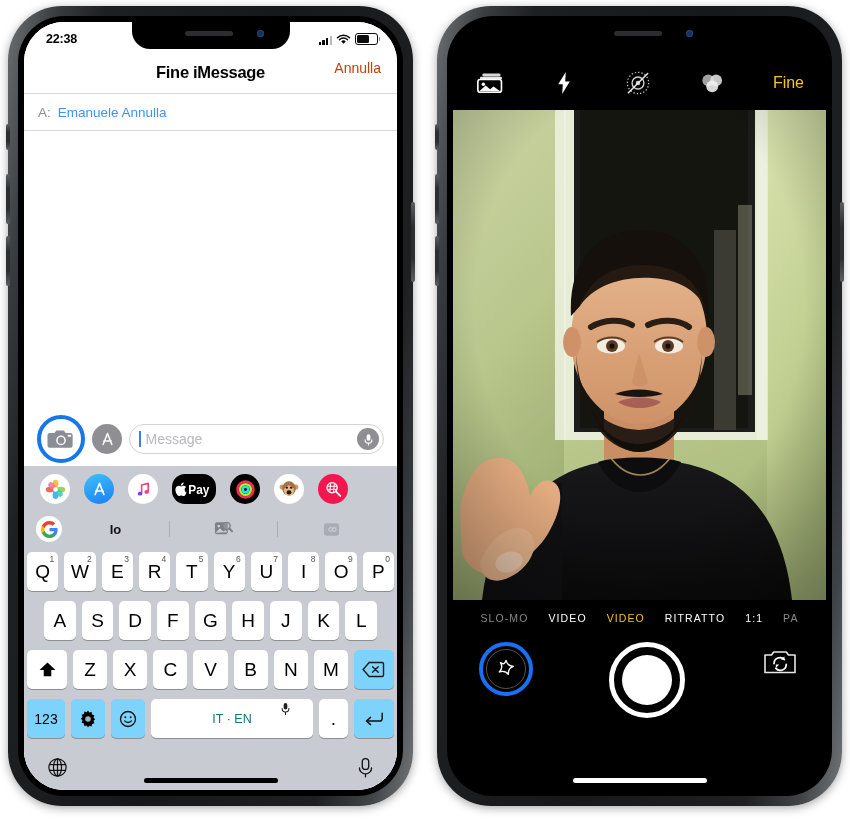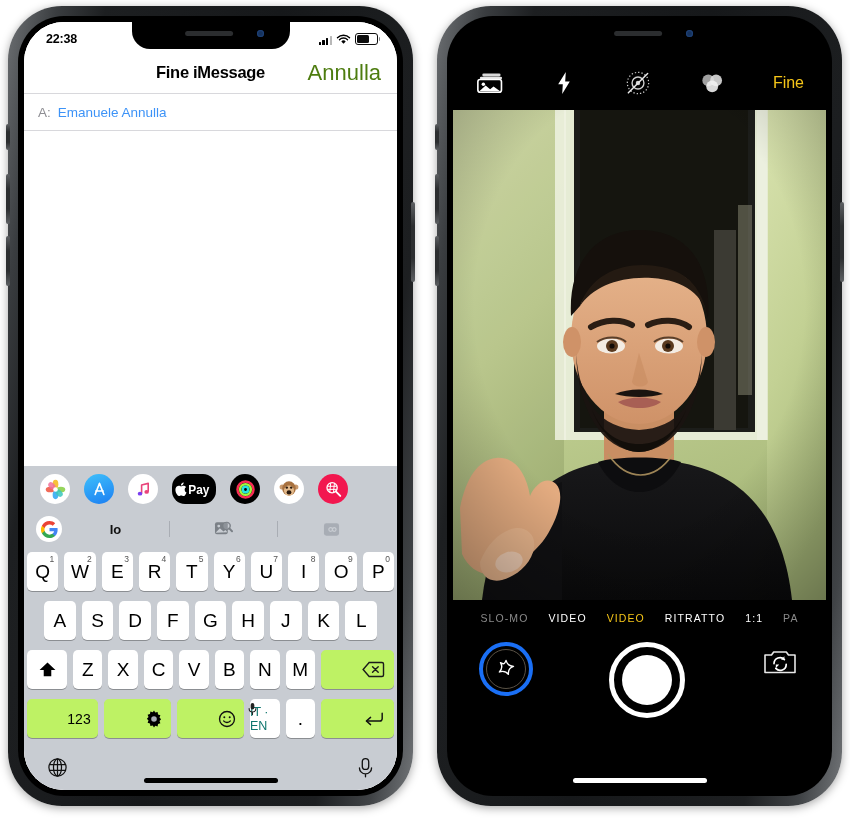--- a/index.html
+++ b/index.html
@@ -123,7 +123,7 @@
     flex: 0 0 auto;
   }
   .msg-title { font-size: 16.5px; font-weight: bold; color:#000; letter-spacing:-.3px; }
-  .msg-cancel { position:absolute; right: 16px; top: 38px; font-size:22px; color:#4d7c0f; }
+  .msg-cancel { position:absolute; right: 16px; top: 38px; font-size:14px; color:#c2410c; }
   .msg-to {
     flex: 0 0 auto;
     height: 36px; display:flex; align-items:center; gap:7px;

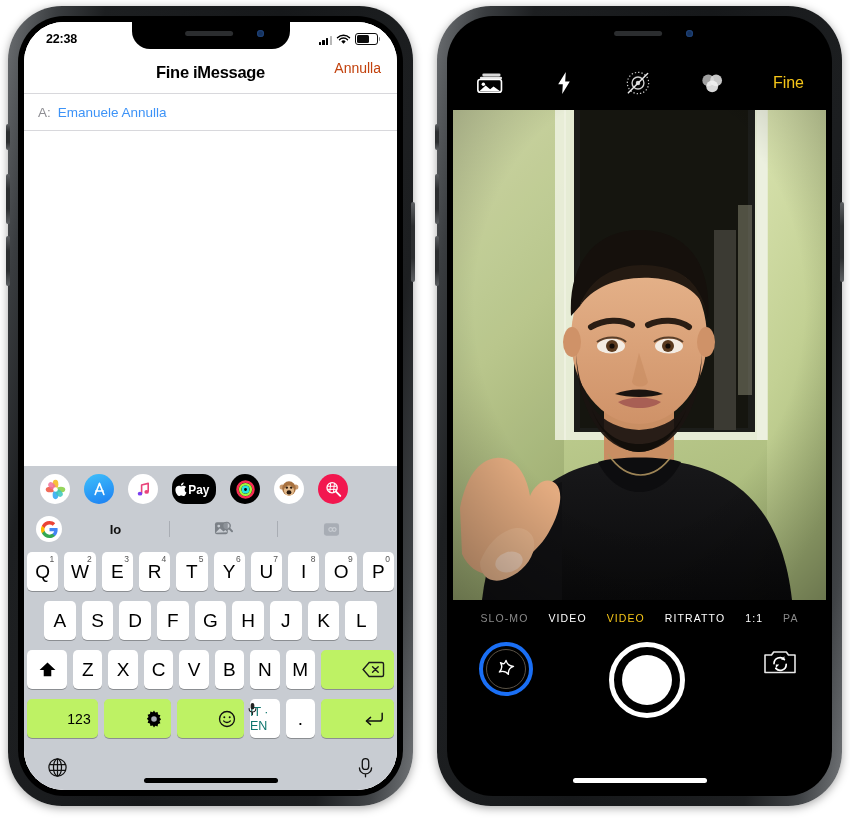--- a/index.html
+++ b/index.html
@@ -308,6 +308,32 @@
 
           <div class="msg-body"></div>
 
+          <div class="input-bar">
+            <div class="cam-highlight">
+              <div class="ring"></div>
+              <svg class="cam-glyph" viewBox="0 0 30 23">
+                <path d="M3 5 h5 l2-2.5 h8 l2 2.5 h5 a2.5 2.5 0 0 1 2.5 2.5 v11 a2.5 2.5 0 0 1 -2.5 2.5 H3 a2.5 2.5 0 0 1 -2.5 -2.5 V7.5 A2.5 2.5 0 0 1 3 5 Z" fill="#8a8d93"></path>
+                <circle cx="15" cy="13" r="5.2" fill="#fff"></circle>
+                  <circle cx="15" cy="13" r="3.6" fill="#8a8d93"></circle>
+                <rect x="22" y="7" width="4" height="2" rx="1" fill="#fff"></rect>
+              </svg>
+            </div>
+            <div class="circ-btn">
+              <svg width="19" height="19" viewBox="0 0 20 20">
+                <path d="M10 3.6 L14.6 15.3 M10 3.6 L5.4 15.3 M6.1 11.6 h7.8" stroke="#fff" stroke-width="1.6" fill="none" stroke-linecap="round"></path>
+              </svg>
+            </div>
+            <div class="msg-field">
+              <span class="msg-caret"></span>
+              <span class="msg-ph">Message</span>
+              <span class="mic-circ">
+                <svg width="11" height="13" viewBox="0 0 12 14">
+                  <rect x="4" y="1.4" width="4" height="7" rx="2" fill="#fff"></rect>
+                  <path d="M2.3 7.3 a3.7 3.7 0 0 0 7.4 0 M6 11 v2" stroke="#fff" stroke-width="1.2" fill="none" stroke-linecap="round"></path>
+                </svg>
+              </span>
+            </div>
+          </div>
 
           <div class="app-drawer">
             <span class="app-ic" style="background:#fff;">

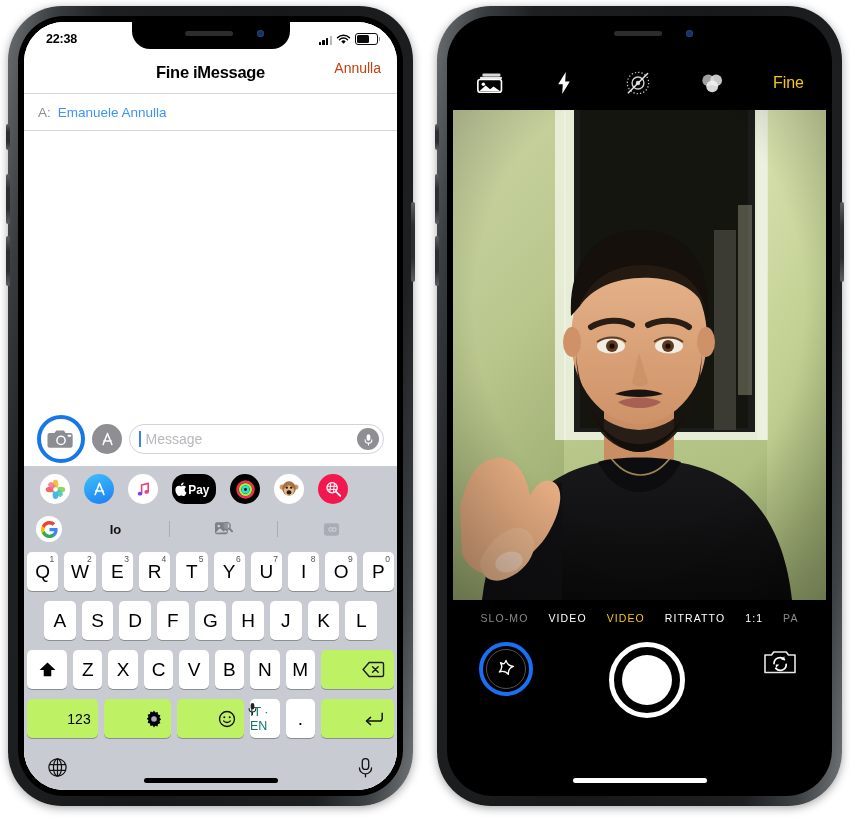--- a/index.html
+++ b/index.html
@@ -208,7 +208,7 @@
     position:absolute; top:1.5px; right:4px;
     font-size:8.5px; color:#555; font-weight:normal;
   }
-  .key.dark { background:#bef264; box-shadow: 0 1px 0 rgba(0,0,0,.3); padding-left: 33px;}
+  .key.dark { background:#7dd3fc; box-shadow: 0 1px 0 rgba(0,0,0,.3);}
   .key.wide { flex: 0 0 40px; }
   .key.space { flex: 4 1 0; font-size:12.5px; color:#0f766e; position:relative;}
   .key.period { flex:0 0 26px; font-size:19px; }

